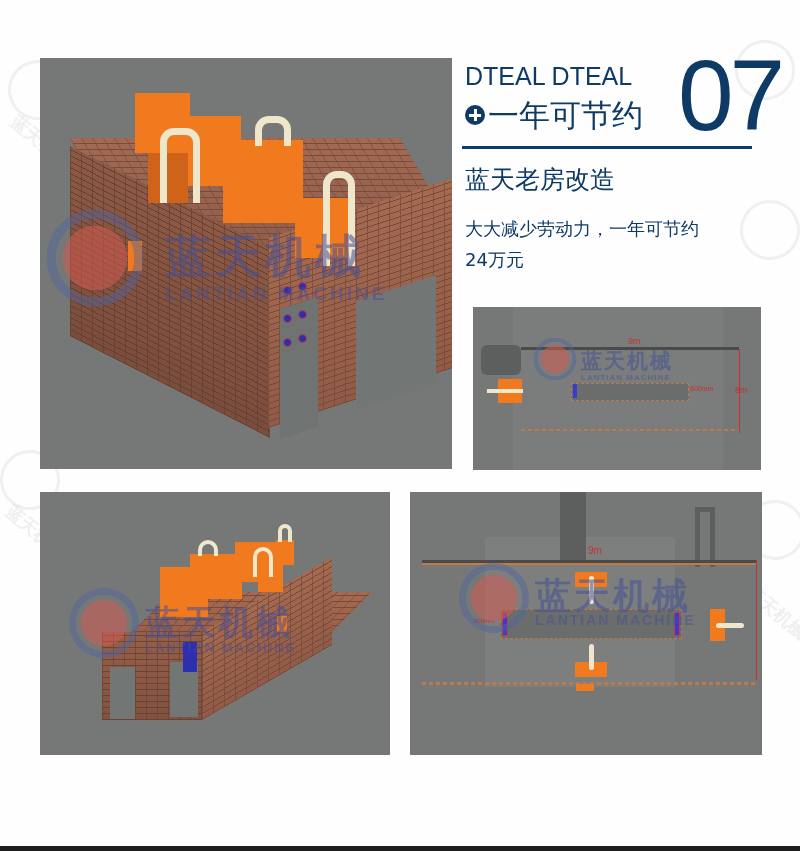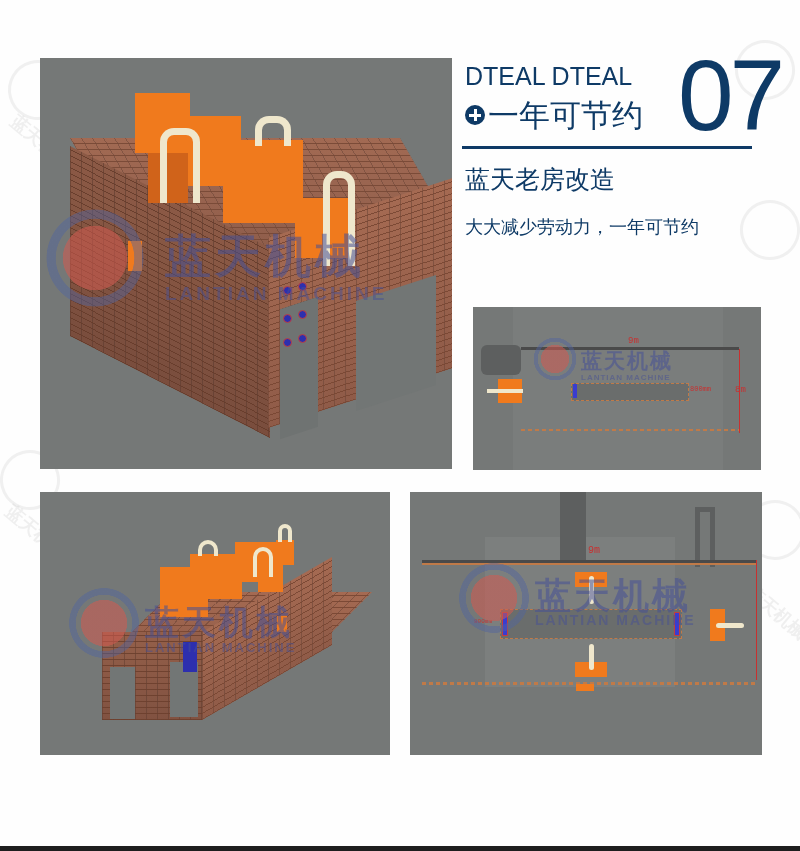--- a/index.html
+++ b/index.html
@@ -26,7 +26,7 @@
          font-family:"Liberation Sans",sans-serif; letter-spacing:-4px;margin-left:28px; }
   .rule { position:absolute; left:462px; top:146px; width:290px; height:3px; background:#0e3a66; }
   .sub-title { position:absolute; left:465px; top:163px; font-size:25px; color:#0e3a66;text-align:right; }
-  .desc { position:absolute; left:465px; top:213px; width:320px; font-size:18px; line-height:31px; color:#0e3a66;font-family:Liberation Mono, monospace; }
+  .desc { position:absolute; left:465px; top:213px; width:320px; font-size:18px; line-height:31px; color:#0e3a66; }
 
   .footer-bar { position:absolute; left:0; top:846px; width:800px; height:5px; background:#1e1e1e; }
 

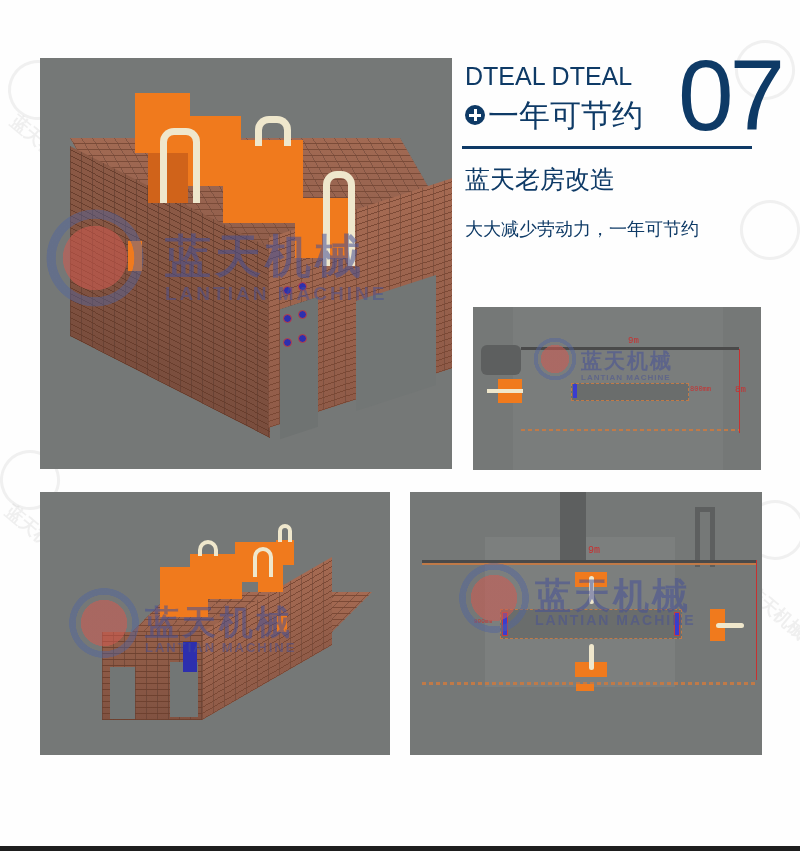--- a/index.html
+++ b/index.html
@@ -69,6 +69,7 @@
 <div class="sub-title">蓝天老房改造</div>
 <div class="desc">
   <div>大大减少劳动力，一年可节约</div>
+  <div>24万元</div>
 </div>
 
 <div class="panel" style="left:40px;top:58px;width:412px;height:411px;">

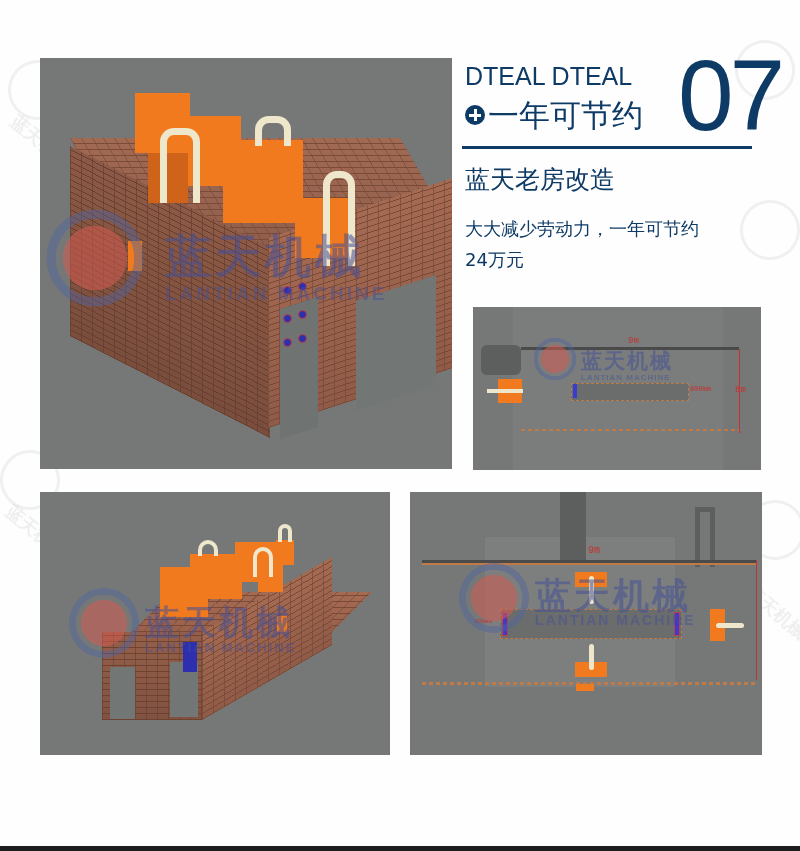--- a/index.html
+++ b/index.html
@@ -44,7 +44,7 @@
   .wm-cn { position:absolute; color:rgba(70,80,150,0.55); font-weight:bold; letter-spacing:4px; white-space:nowrap; }
   .wm-en { position:absolute; color:rgba(70,80,150,0.5); font-family:"Liberation Sans",sans-serif; font-weight:bold; letter-spacing:3px; white-space:nowrap; }
   .fan { position:absolute; width:9px; height:9px; border-radius:50%; background:#2d2fae; border:1px solid #c04040; }
-  .dim { position:absolute; color:#c83030; font-size:9px; font-family:Liberation Mono, monospace; }
+  .dim { position:absolute; color:#c83030; font-size:9px; font-family:Liberation Sans, sans-serif; }
   .dash { position:absolute; background:repeating-linear-gradient(90deg,#c07a48 0 4px, transparent 4px 7px); }
 </style>
 </head>

